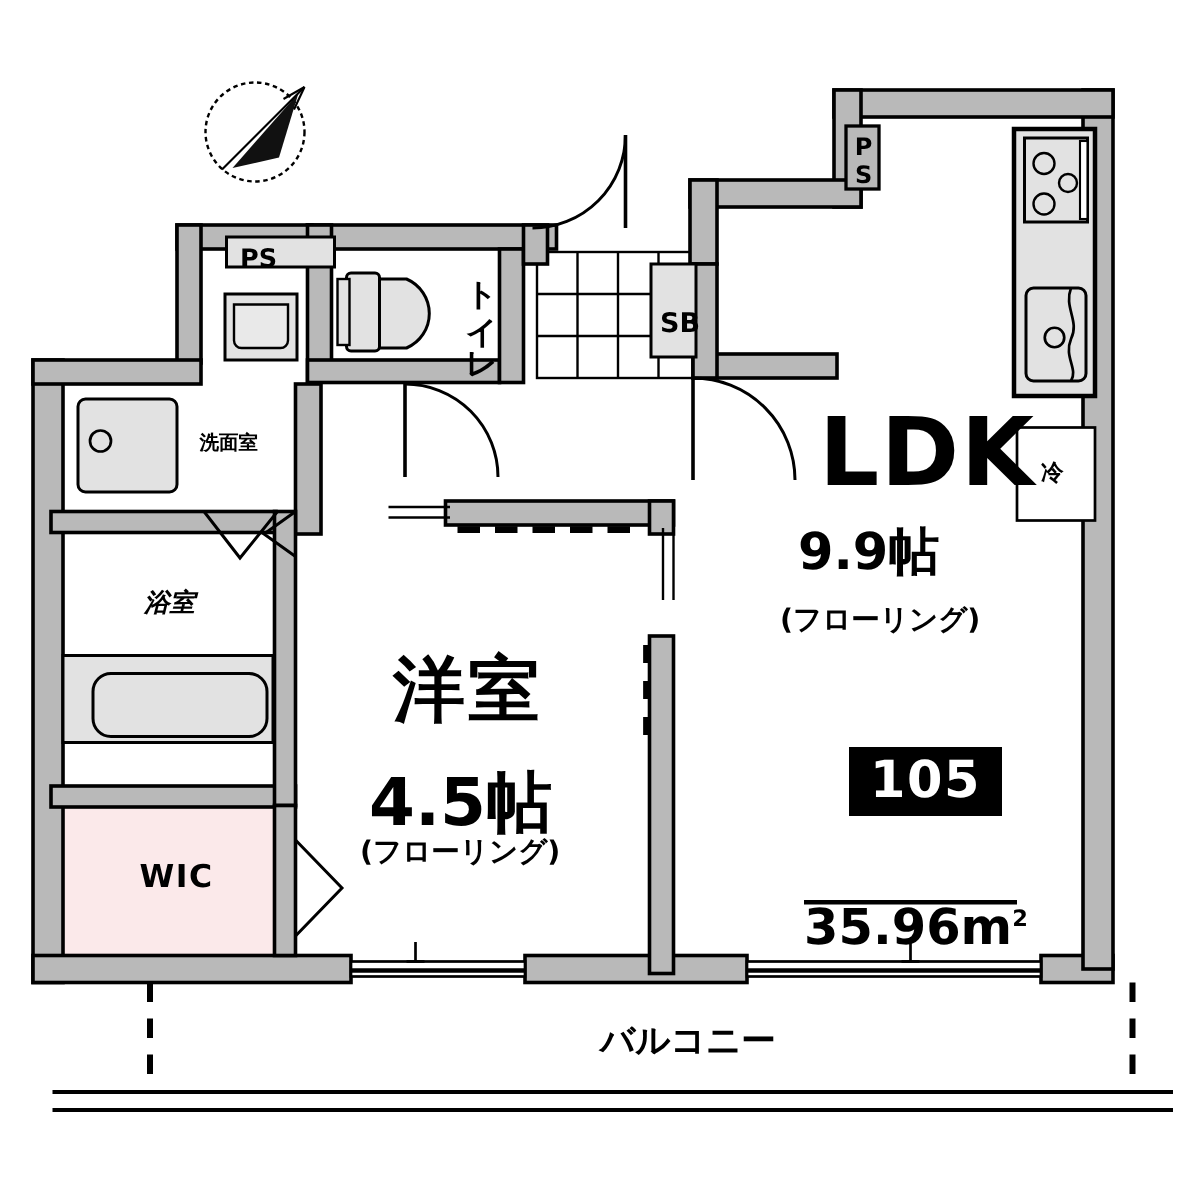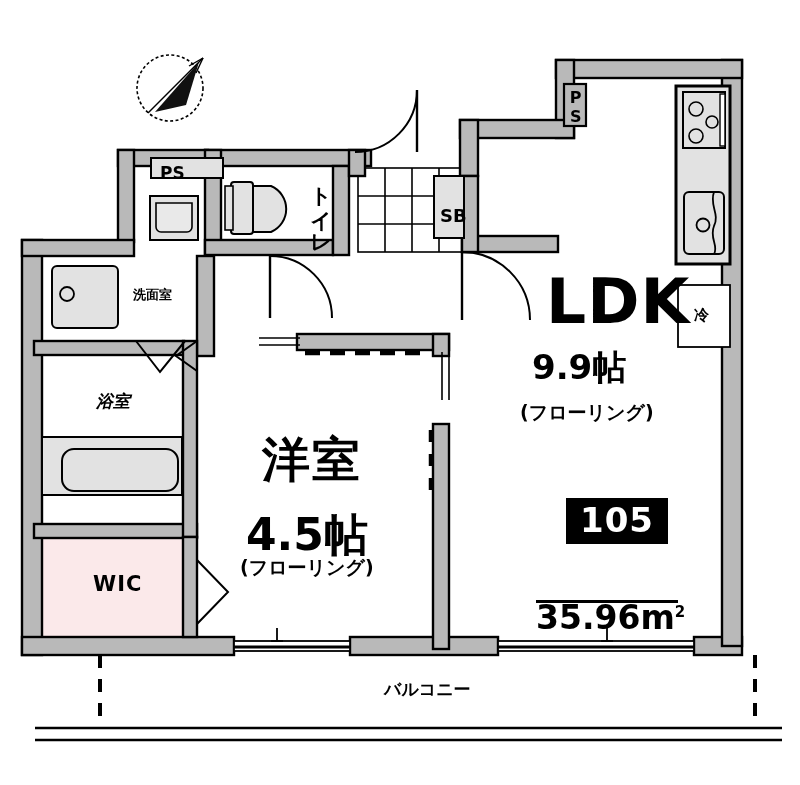--- a/index.html
+++ b/index.html
@@ -24,7 +24,7 @@
   #senmen{left:133px;top:286px;font-size:13px;}
   #yokushitsu{left:96px;top:390px;font-size:17px;font-style:italic;}
   #wic{left:93px;top:572px;font-size:21px;letter-spacing:1px;}
-  #balcony{left:384px;top:678px;font-size:17px;text-align:center;}
+  #balcony{left:400px;top:678px;font-size:23px;text-align:center;}
   #toilet{left:310px;top:172px;font-size:21px;line-height:1.05;}
   #ps1{left:160px;top:163px;font-size:17px;}
   #ps2{left:568px;top:88px;font-size:16px;line-height:.95;}

